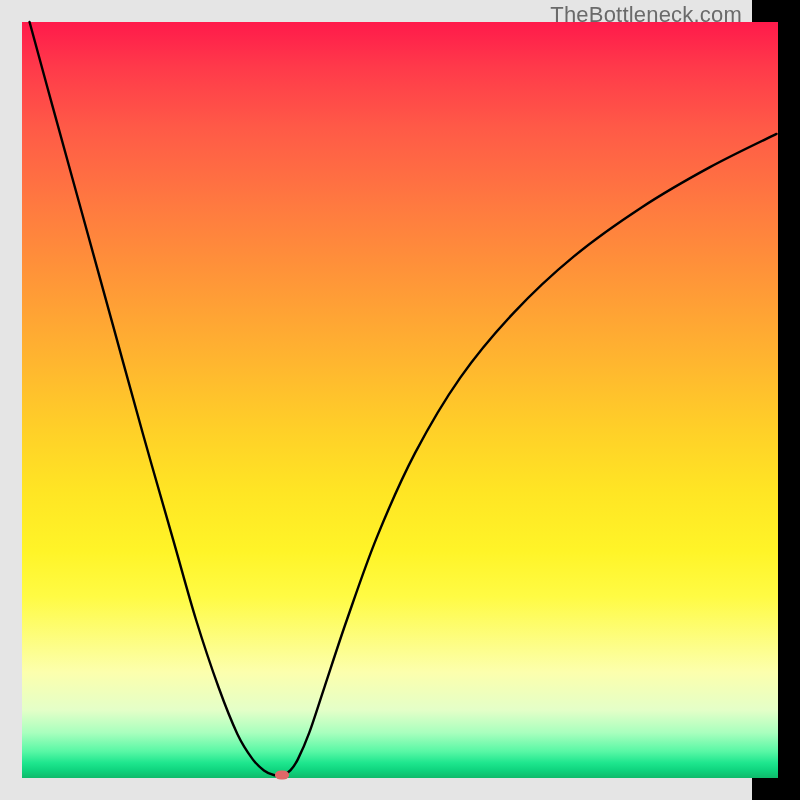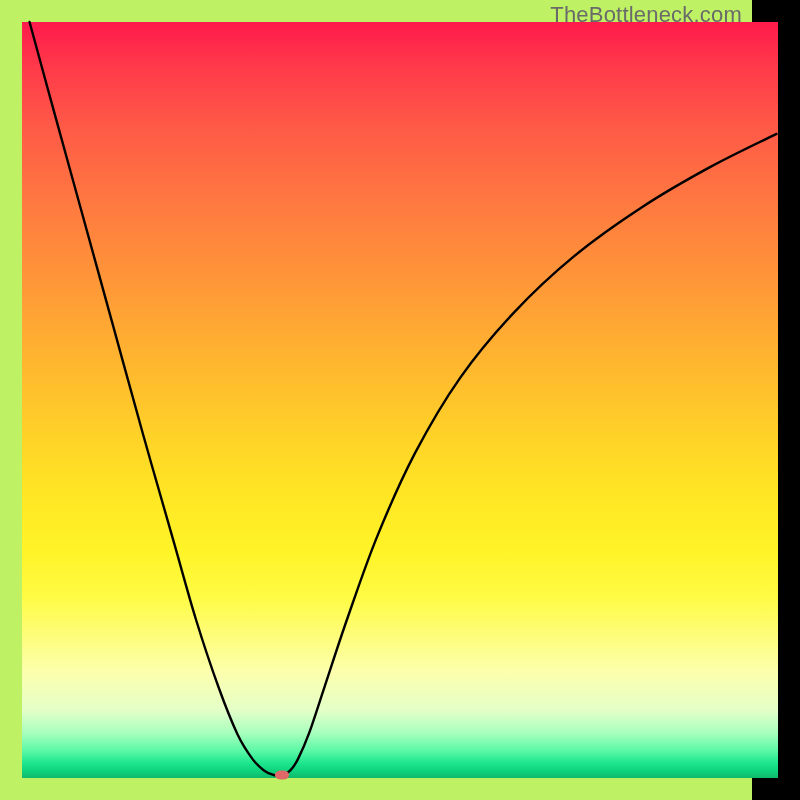--- a/index.html
+++ b/index.html
@@ -8,7 +8,7 @@
     position: relative;
     width: 752px;
     height: 800px;
-    background: #bef264;
+    background: #e5e5e5;
   }
   .watermark {
     position: absolute;

